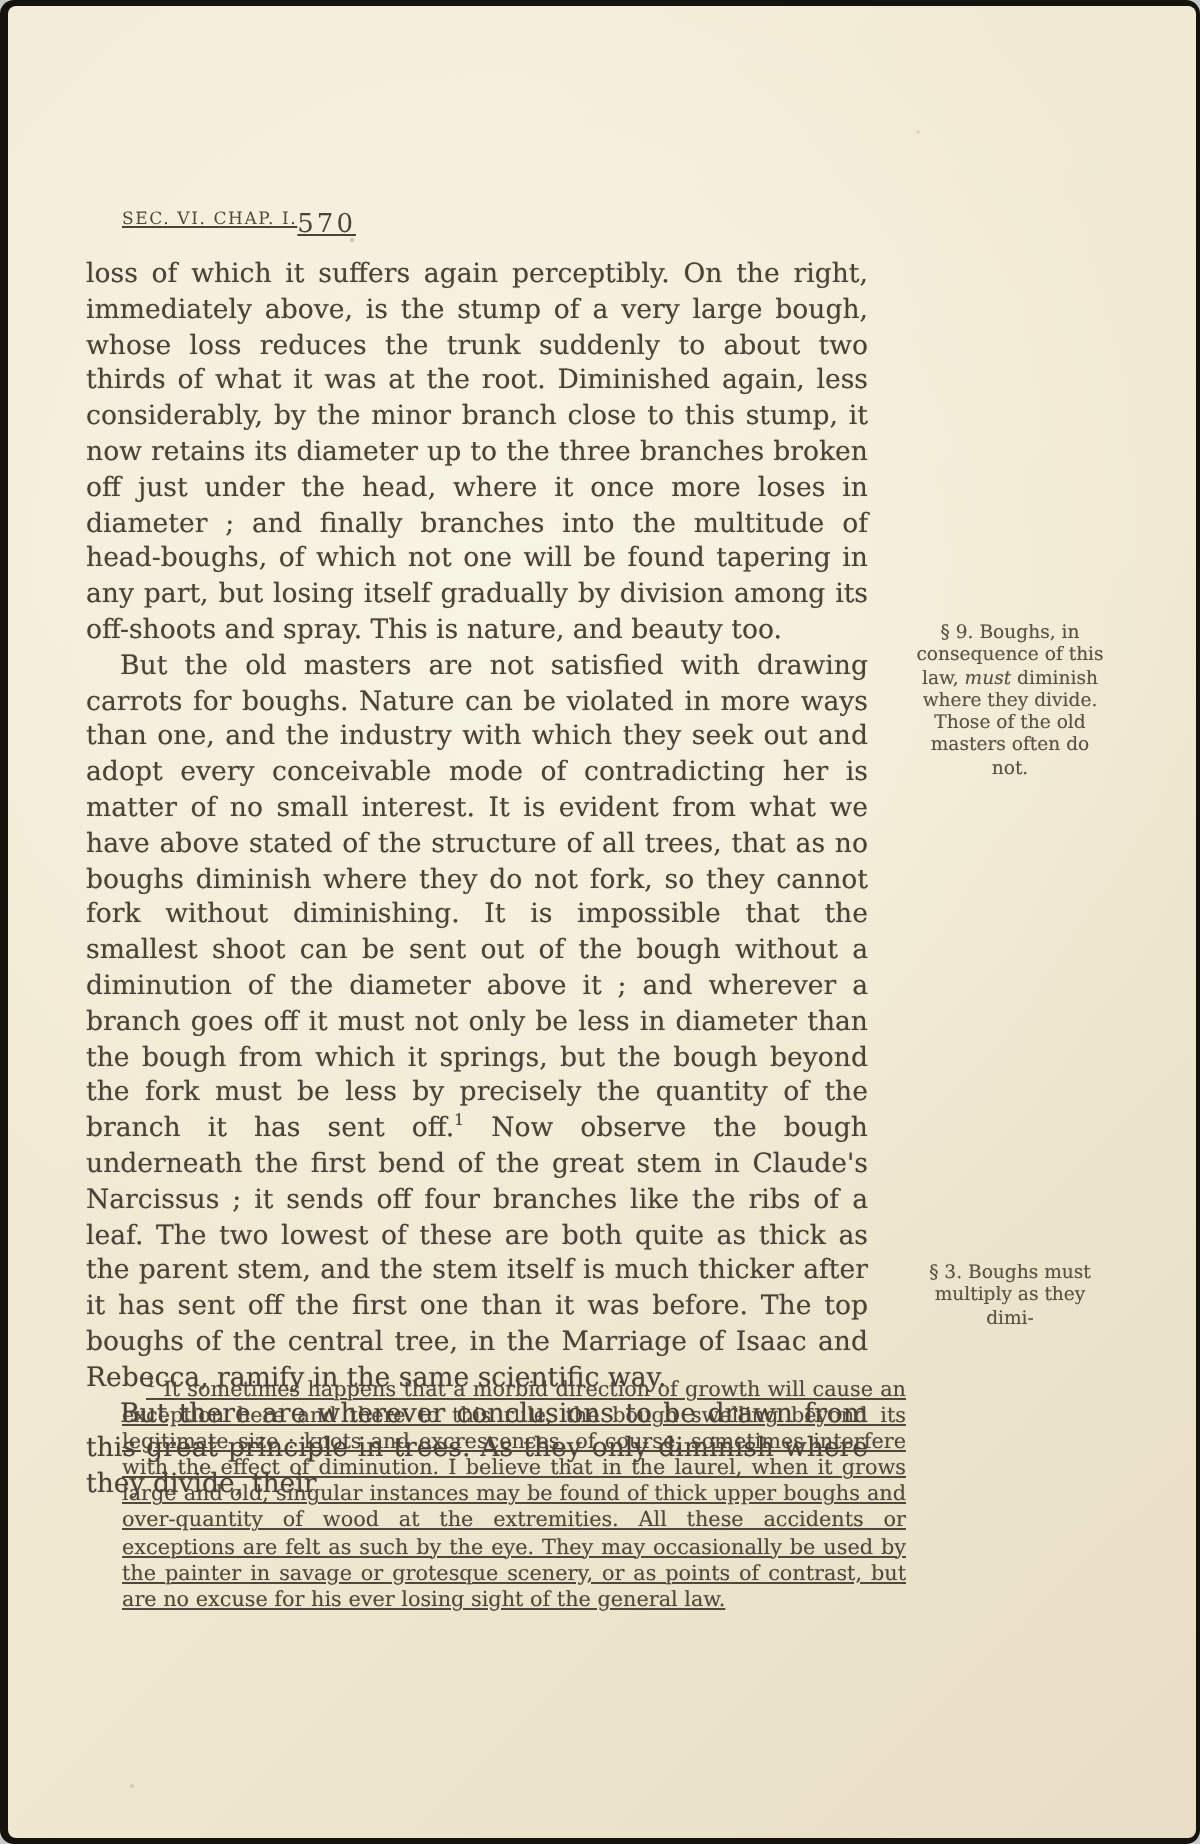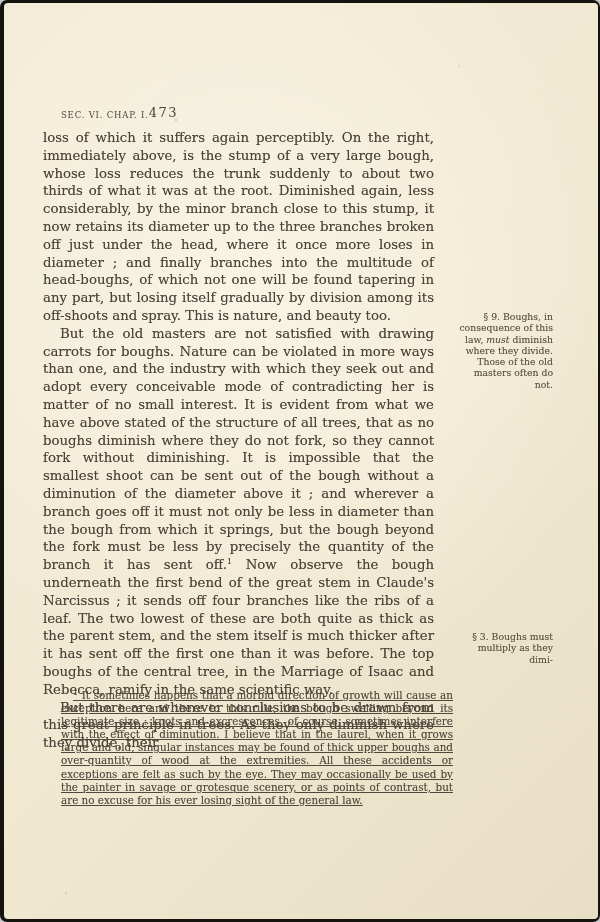--- a/index.html
+++ b/index.html
@@ -39,7 +39,8 @@
     top: 102px;
     width: 391px;
     display: flex;
-    align-items: flex-end;
+    align-items: flex-start;
+    text-decoration: underline;
   }
   .sec-label {
     font-size: 8.5px;

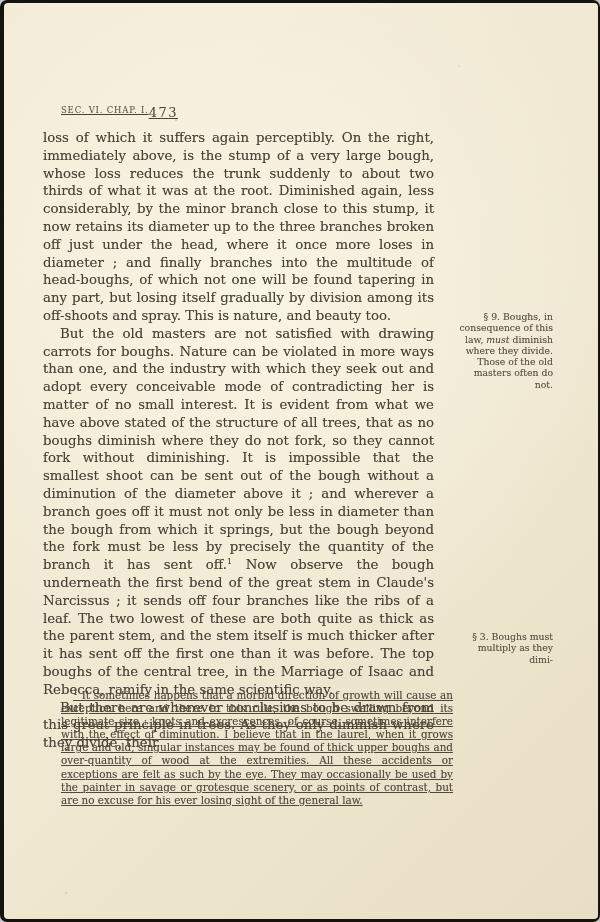--- a/index.html
+++ b/index.html
@@ -117,7 +117,7 @@
 
     <div class="running-header">
       <span class="sec-label">SEC. VI. CHAP. I.</span>
-      <span class="page-number">473</span>
+      <span class="page-number">570</span>
     </div>
 
     <div class="body-column">

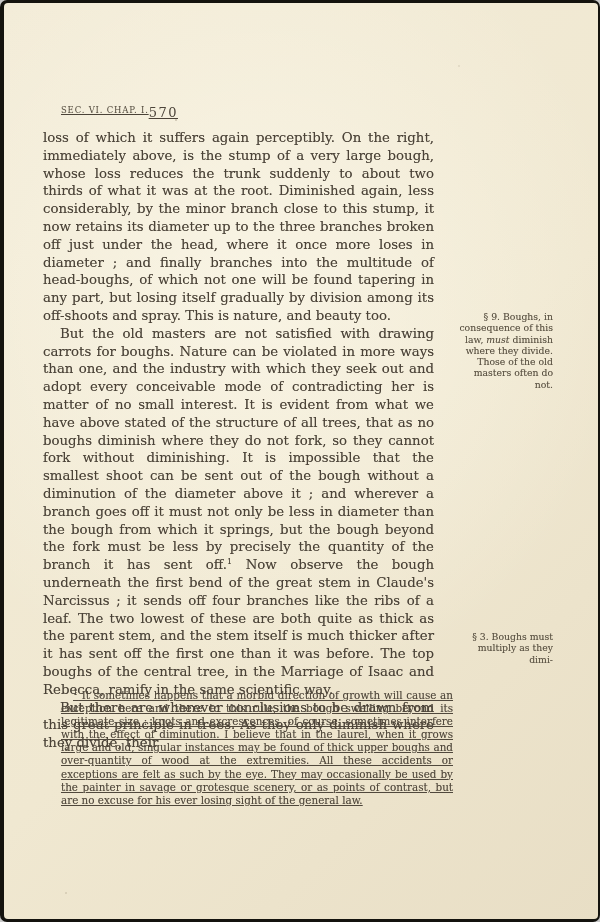--- a/index.html
+++ b/index.html
@@ -87,7 +87,7 @@
     width: 96px;
     font-size: 9.3px;
     line-height: 11.3px;
-    text-align: right;
+    text-align: center;
     color: #595142;
     text-shadow: 0 0 0.4px rgba(89,81,66,0.4);
   }

